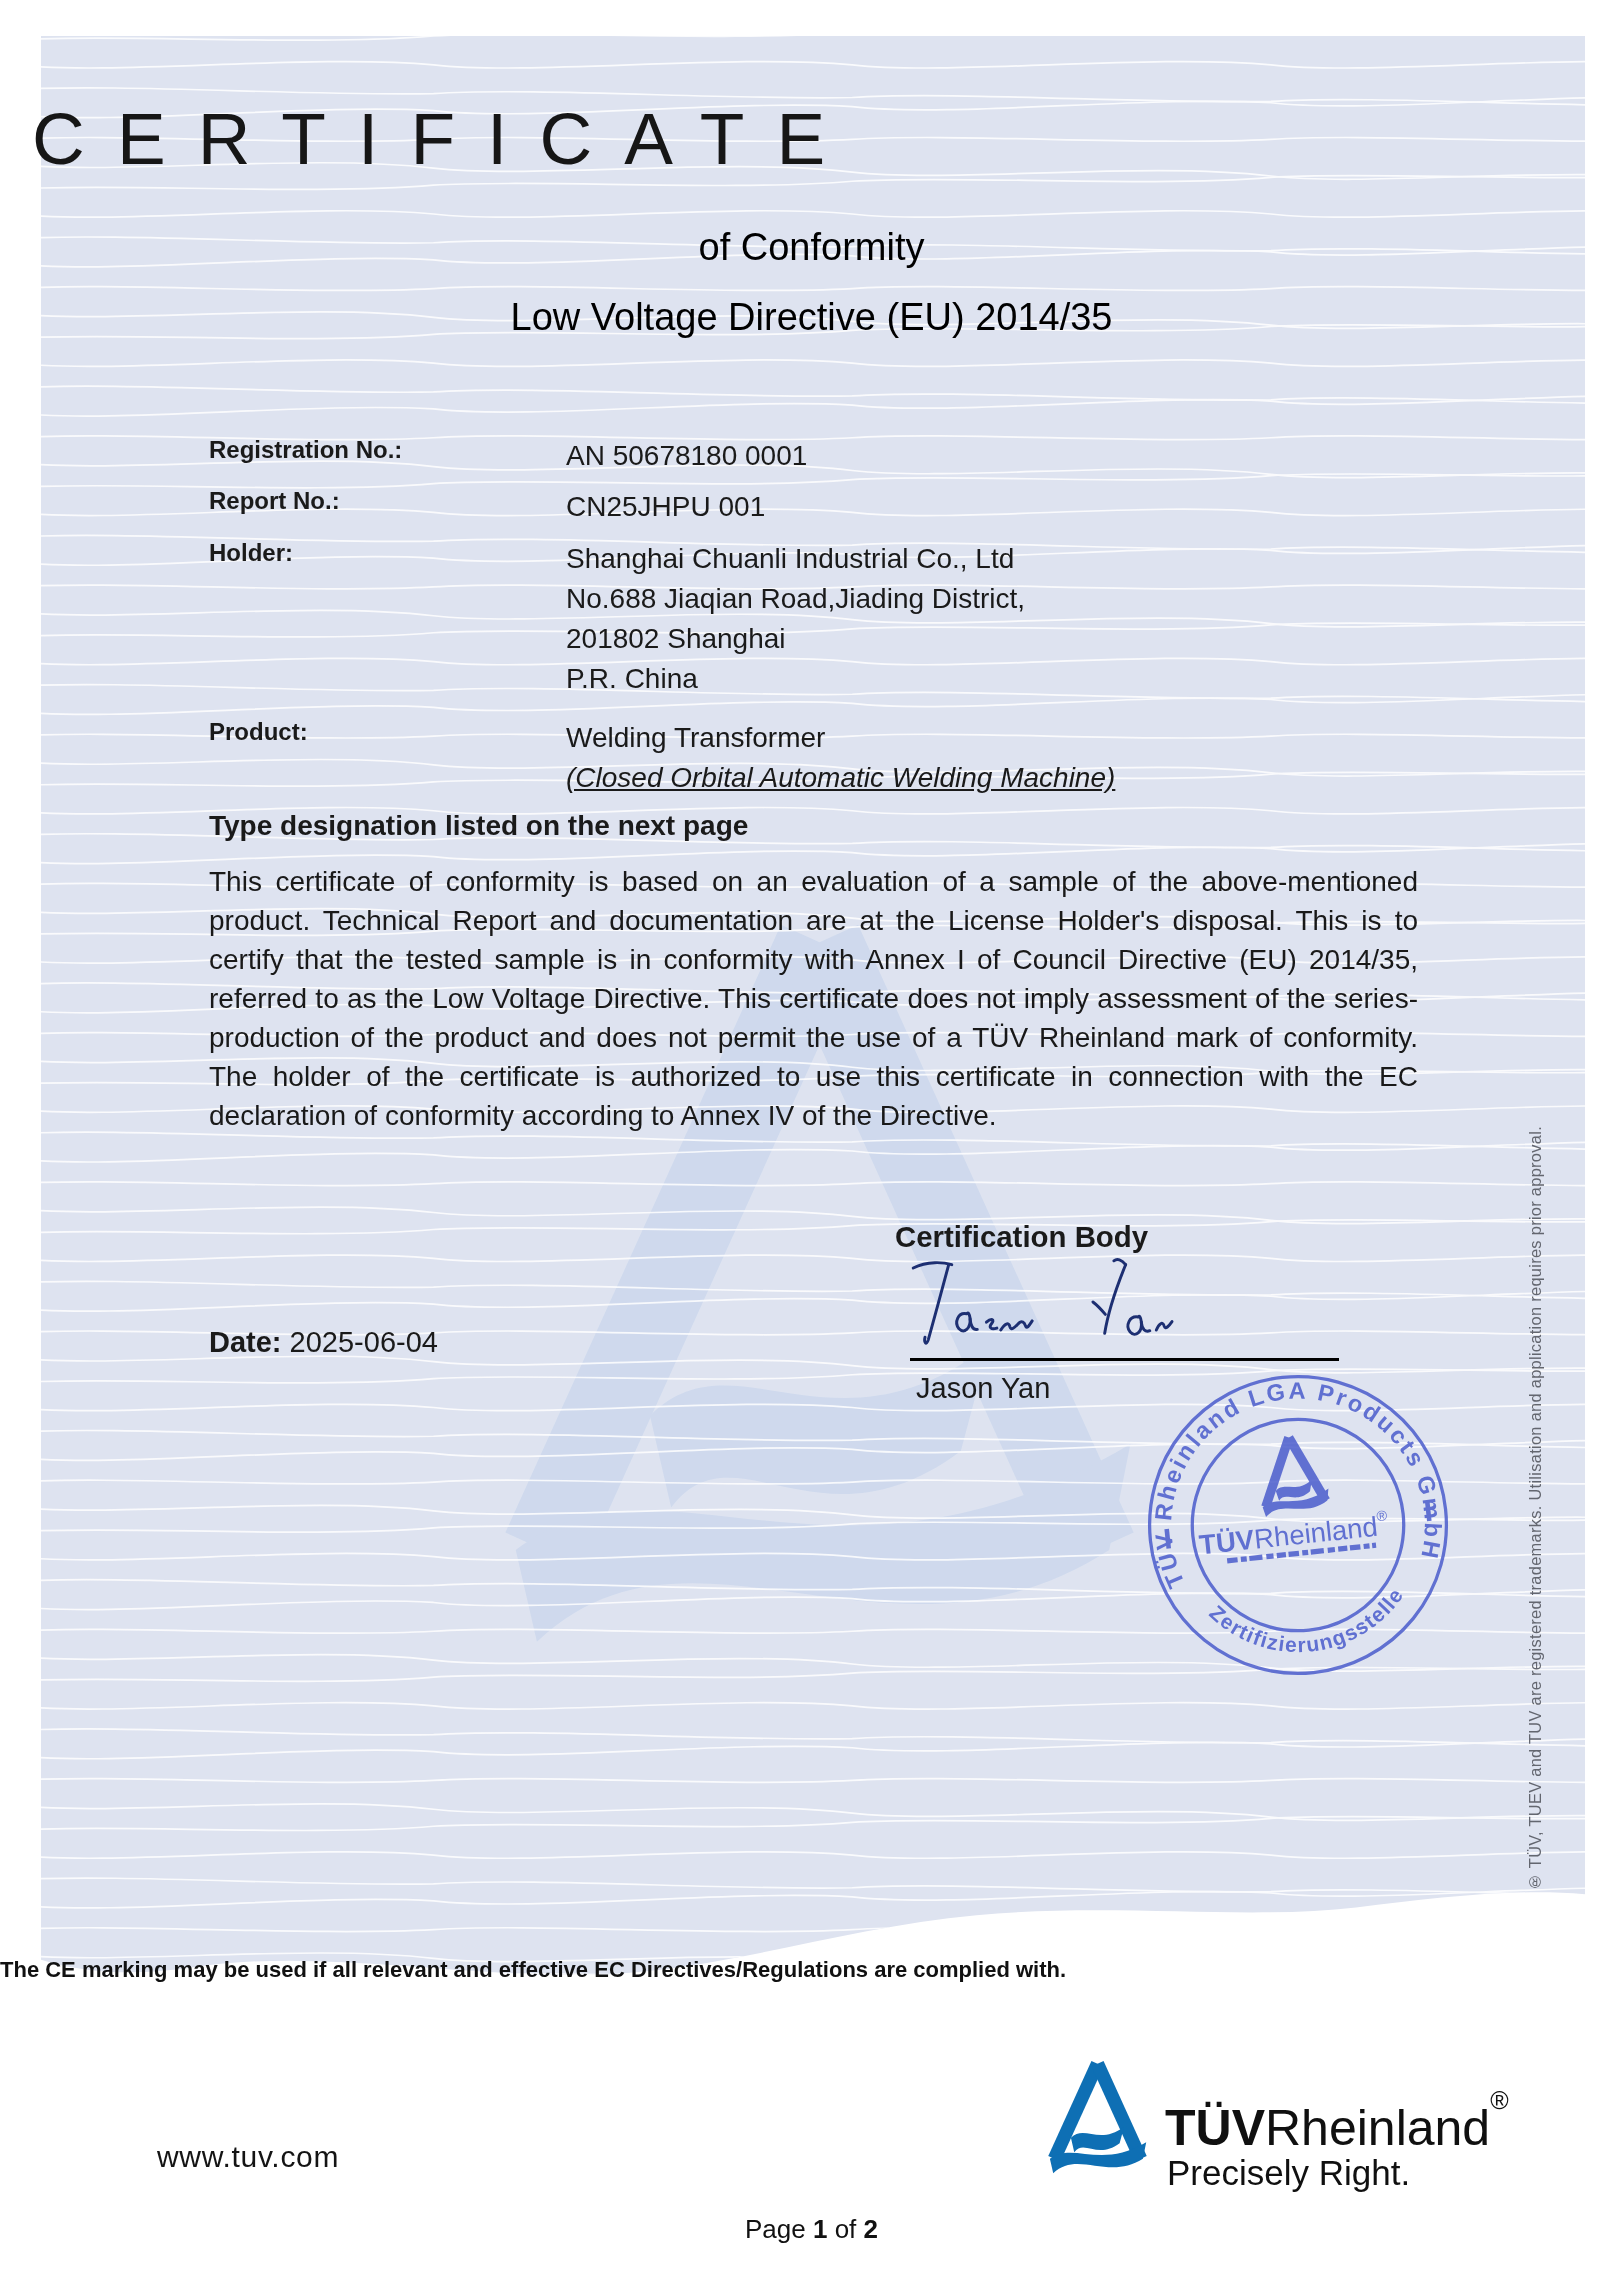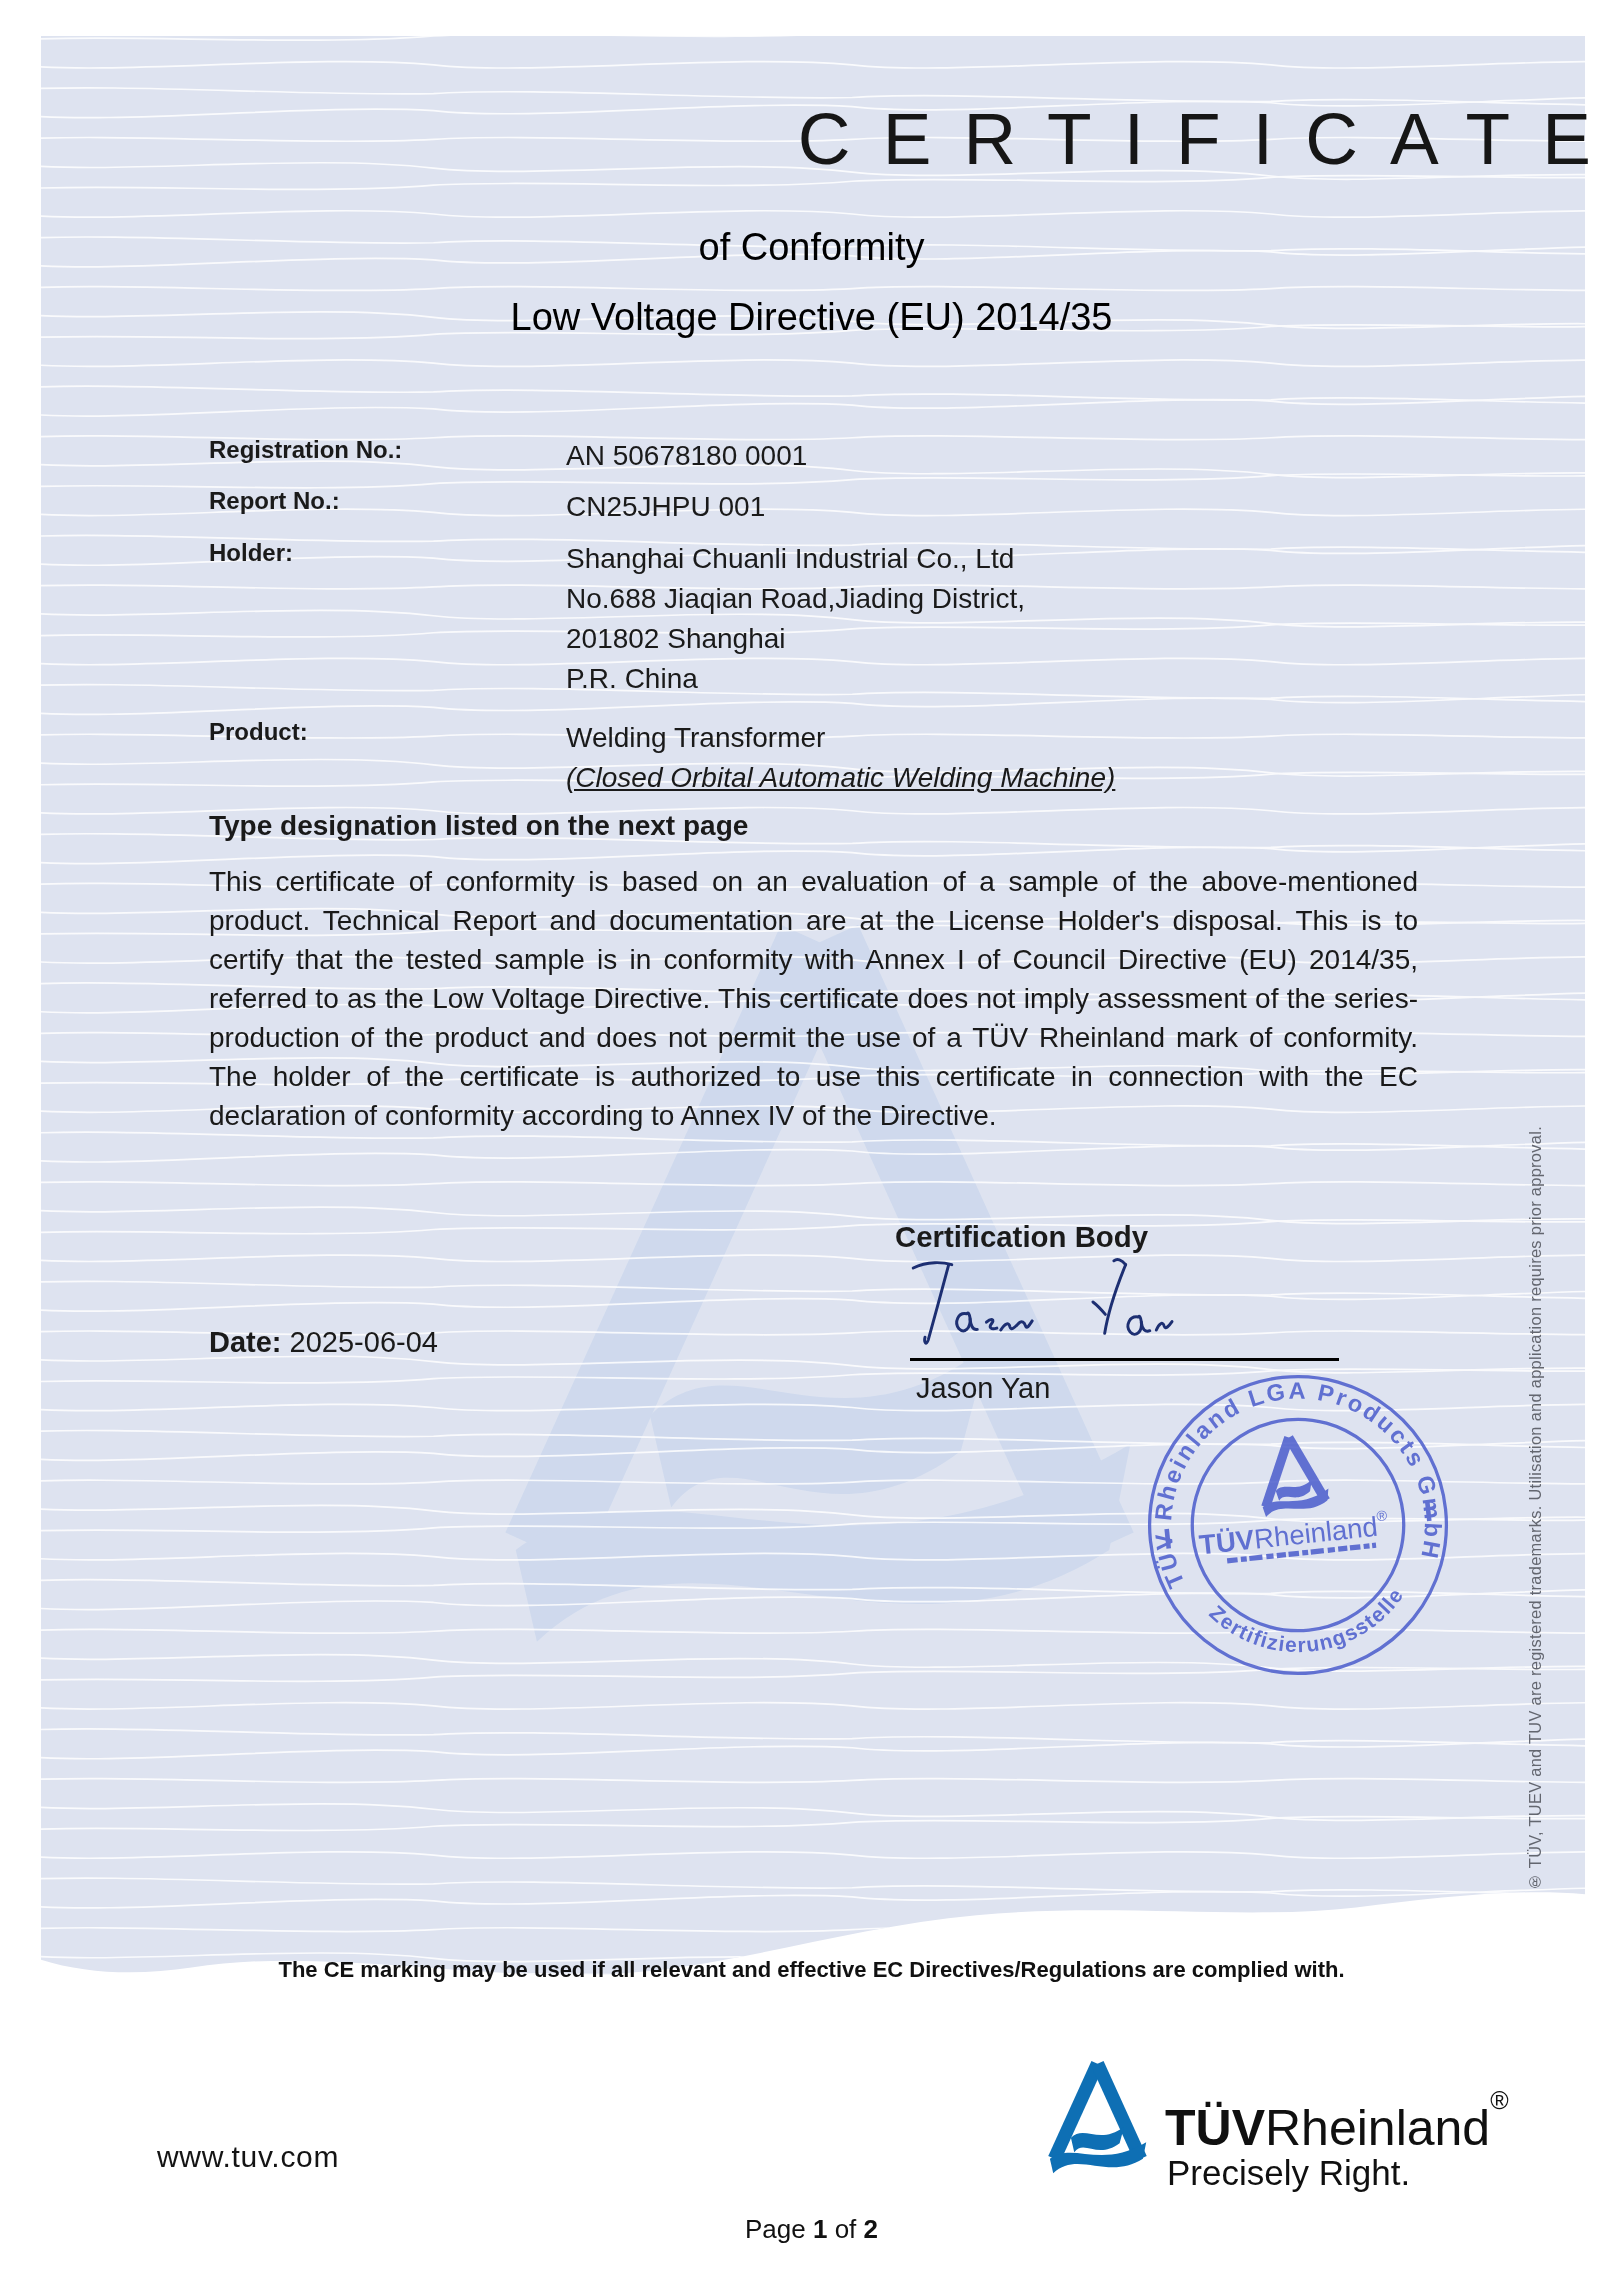--- a/index.html
+++ b/index.html
@@ -12,7 +12,7 @@
   #panel-svg{position:absolute;left:41px;top:36px;width:1544px;height:1963px;}
   
   .title{
-    left:0;top:97px;width:100%;text-align:right;
+    left:0;top:97px;width:100%;text-align:left;
     font-size:73px;font-weight:500;letter-spacing:0.44em;padding-left:0.44em;
     color:#161616;box-sizing:border-box;
   }

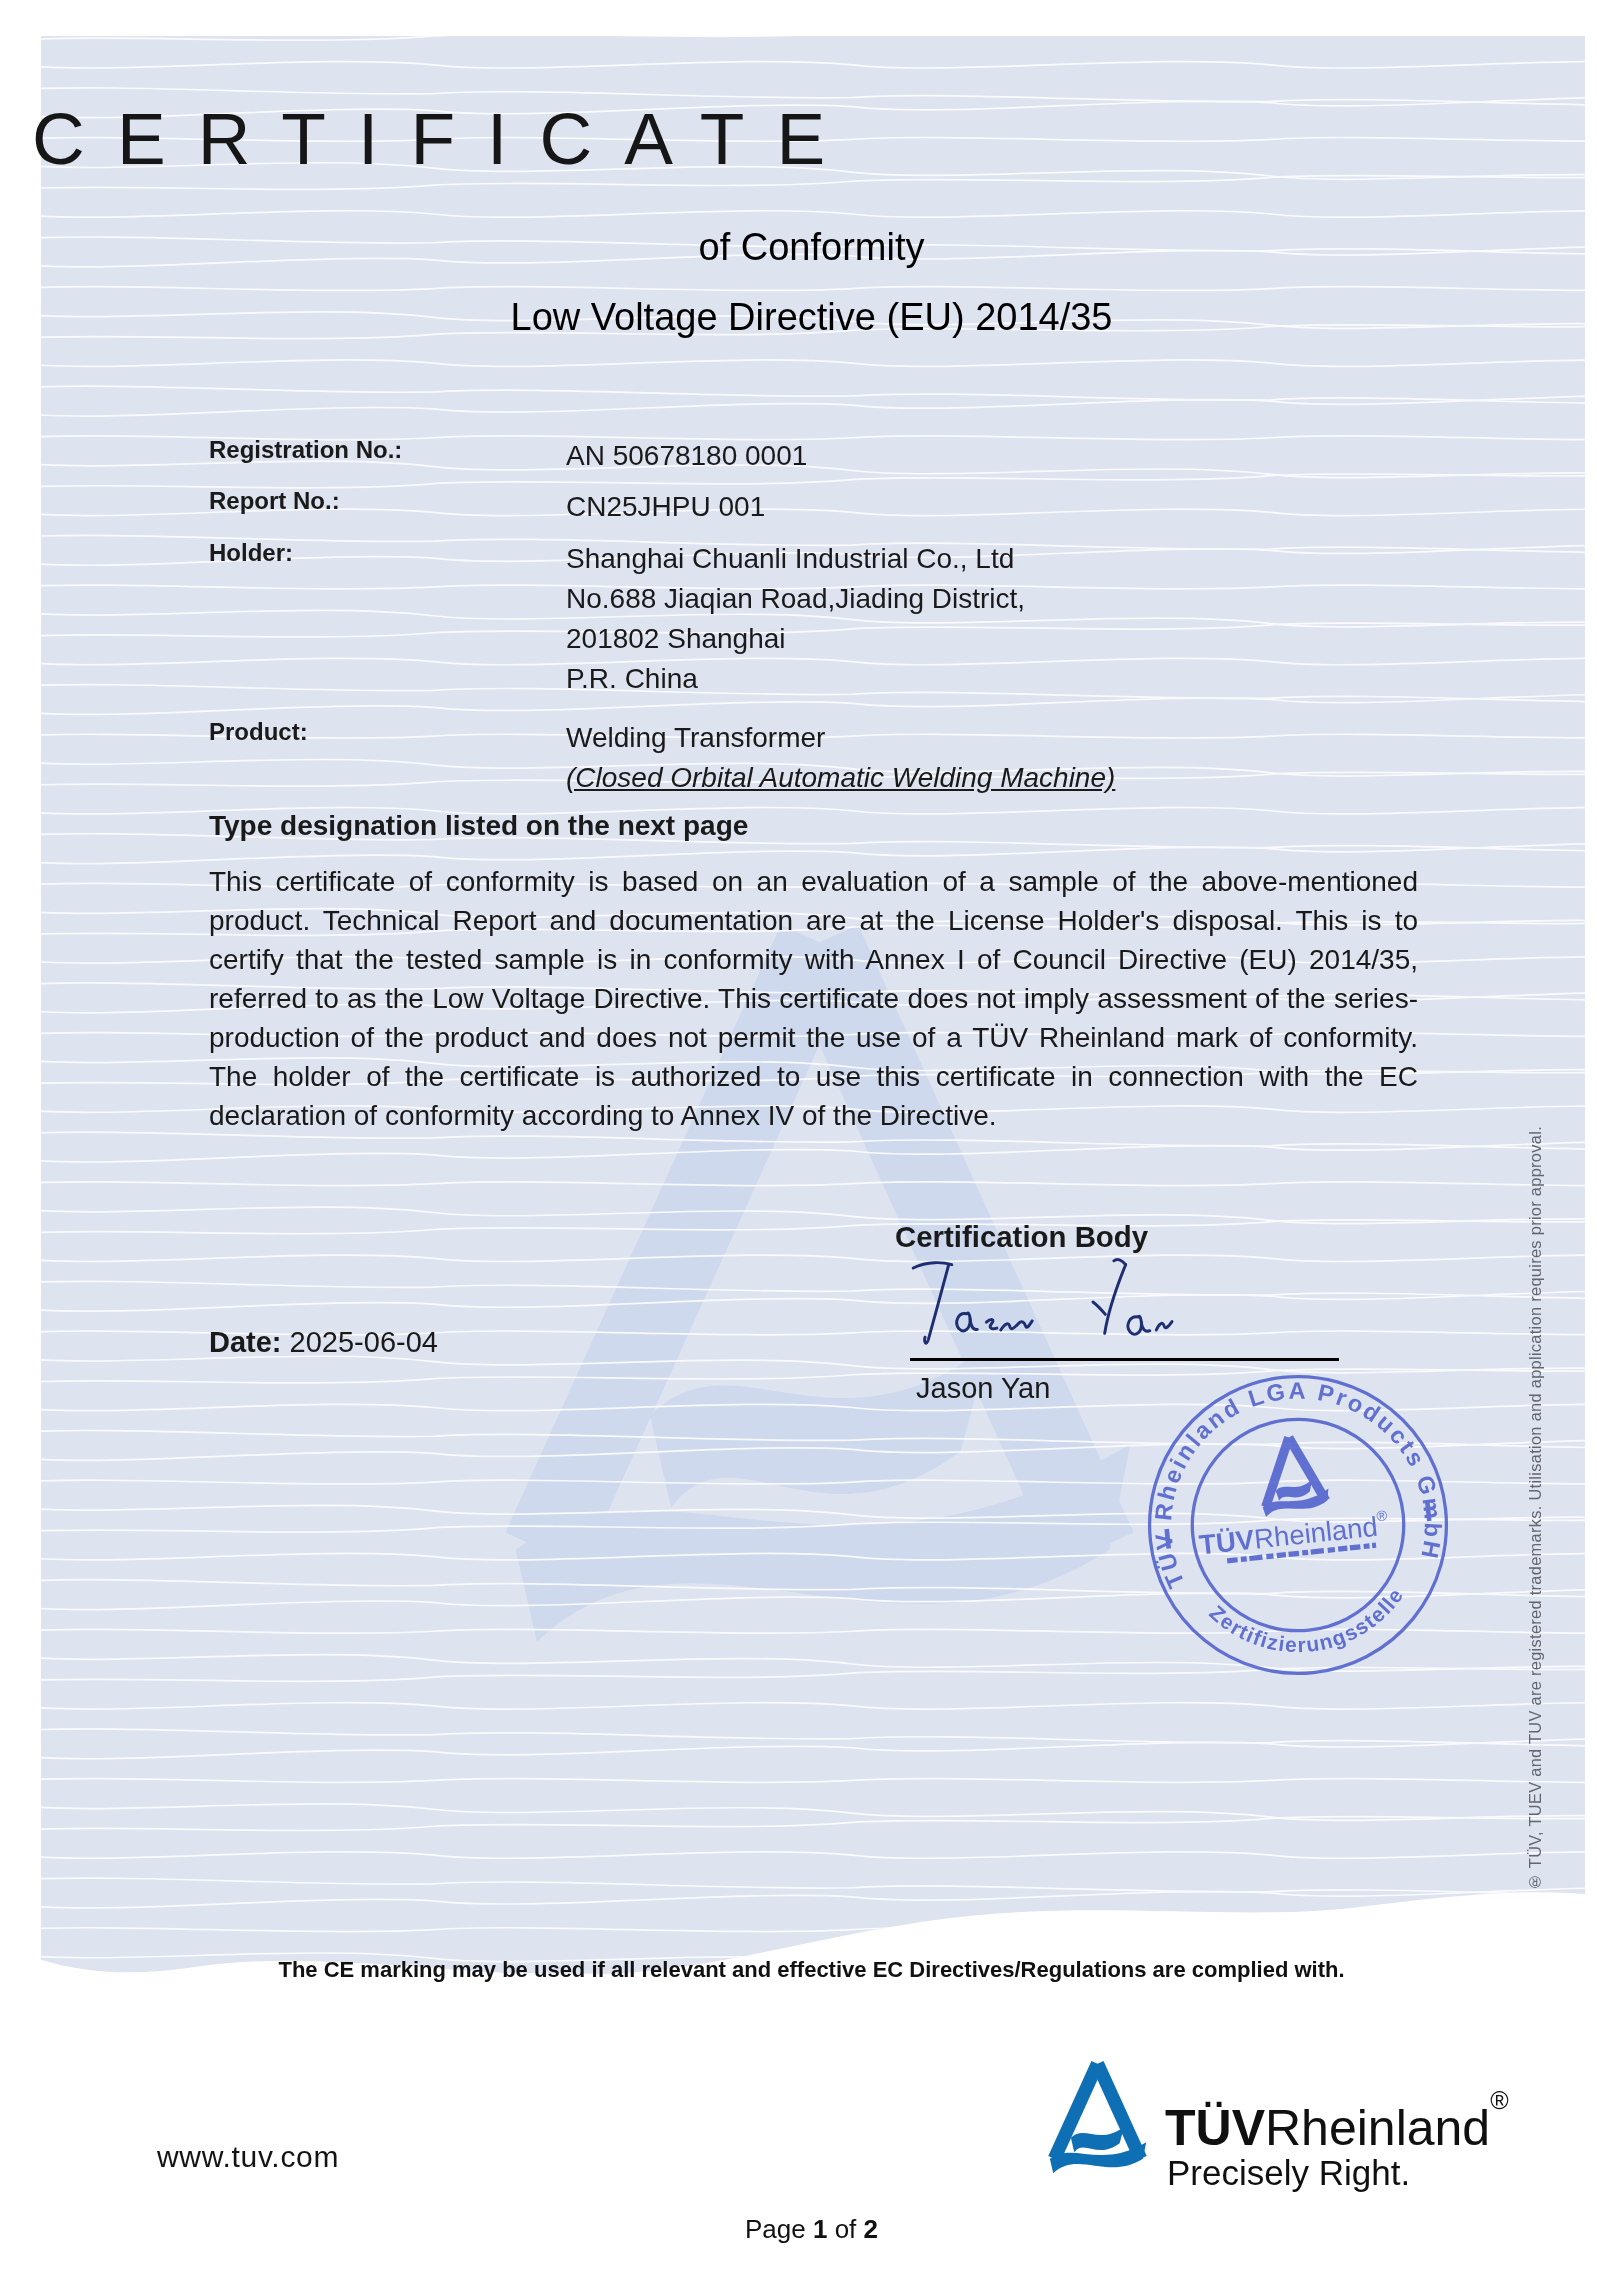--- a/index.html
+++ b/index.html
@@ -48,7 +48,7 @@
   }
   
   .address-line{left:0;top:1870px;width:100%;text-align:center;font-size:32px;font-weight:700;color:#111;}
-  .ce-note{left:0;top:1957px;width:100%;text-align:center;font-size:22px;font-weight:700;color:#111;}
+  .ce-note{left:0;top:1957px;width:100%;font-size:22px;font-weight:700;color:#111;}
   .website{left:157px;top:2140px;font-size:30px;letter-spacing:0.7px;color:#141414;}
   #logo-tri{left:1042px;top:2057px;width:111px;height:124px;}
   .brand-text{left:1165px;top:2086px;font-size:50px;color:#101010;white-space:nowrap;}

